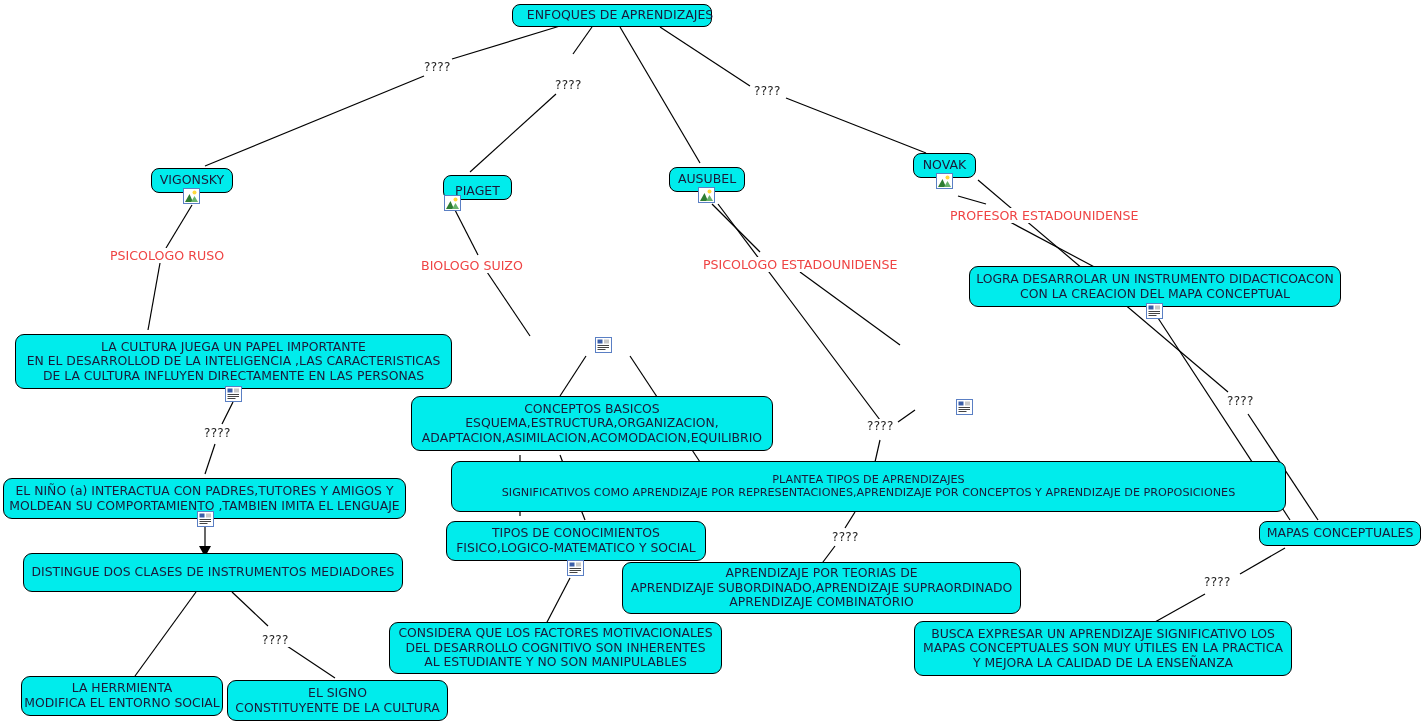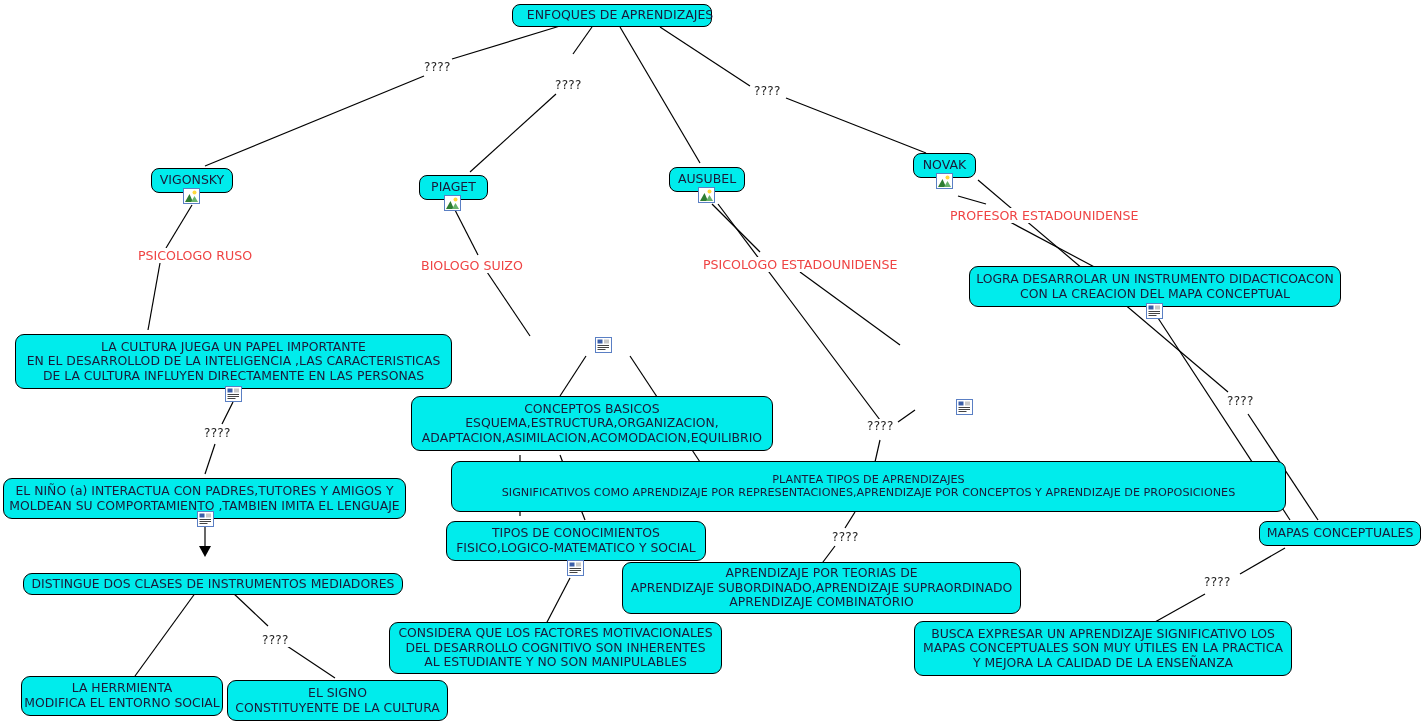--- a/index.html
+++ b/index.html
@@ -164,7 +164,7 @@
     <span>VIGONSKY</span>
   </div>
 
-  <div class="node small" style="left:419px; top:175px; width:69px; height:25px;">
+  <div class="node small" style="left:443px; top:175px; width:69px; height:25px;align-items:flex-end;">
     <span>PIAGET</span>
   </div>
 

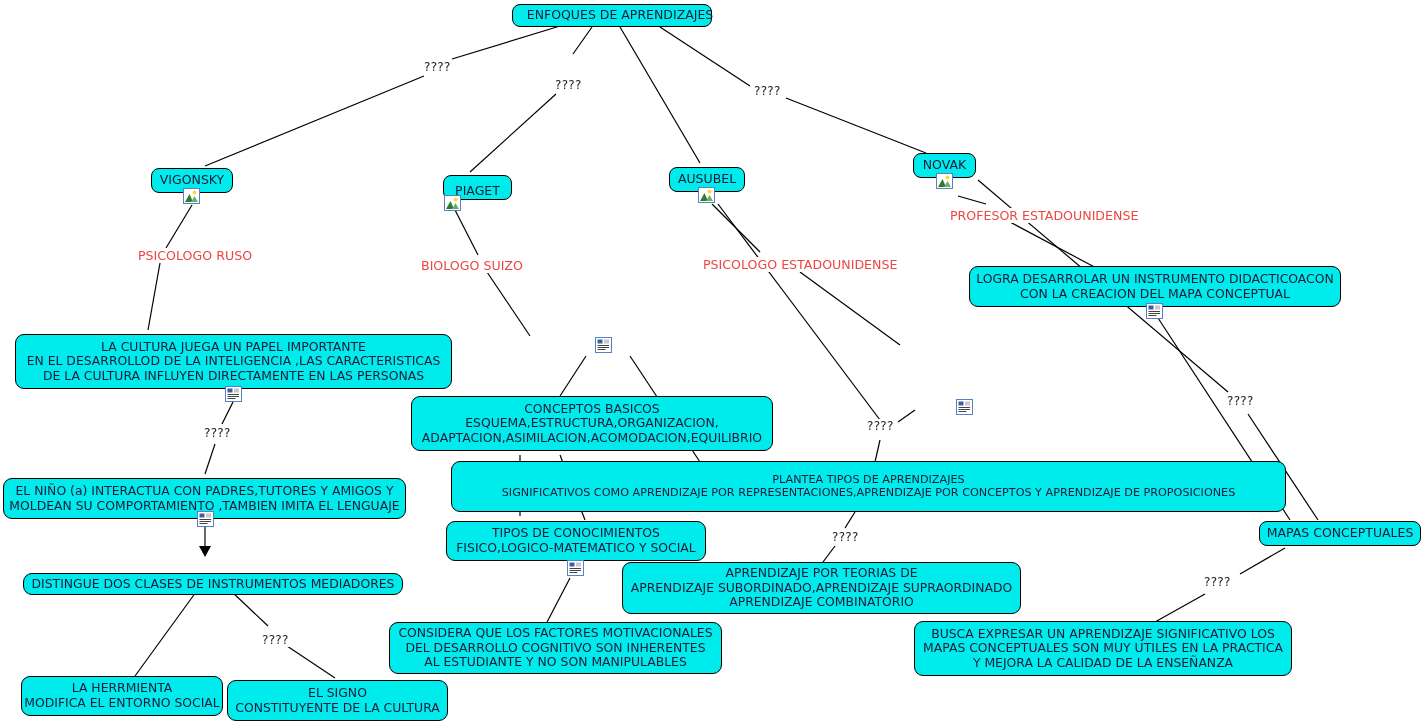--- a/index.html
+++ b/index.html
@@ -344,7 +344,7 @@
   <span class="edge-label" style="left:554px; top:78px;">????</span>
   <span class="edge-label" style="left:753px; top:84px;">????</span>
 
-  <span class="link-label" style="left:108px; top:248px;margin-left:28px;">PSICOLOGO RUSO</span>
+  <span class="link-label" style="left:108px; top:248px;">PSICOLOGO RUSO</span>
   <span class="link-label" style="left:419px; top:258px;">BIOLOGO SUIZO</span>
   <span class="link-label" style="left:701px; top:257px;">PSICOLOGO ESTADOUNIDENSE</span>
   <span class="link-label" style="left:948px; top:208px;">PROFESOR ESTADOUNIDENSE</span>

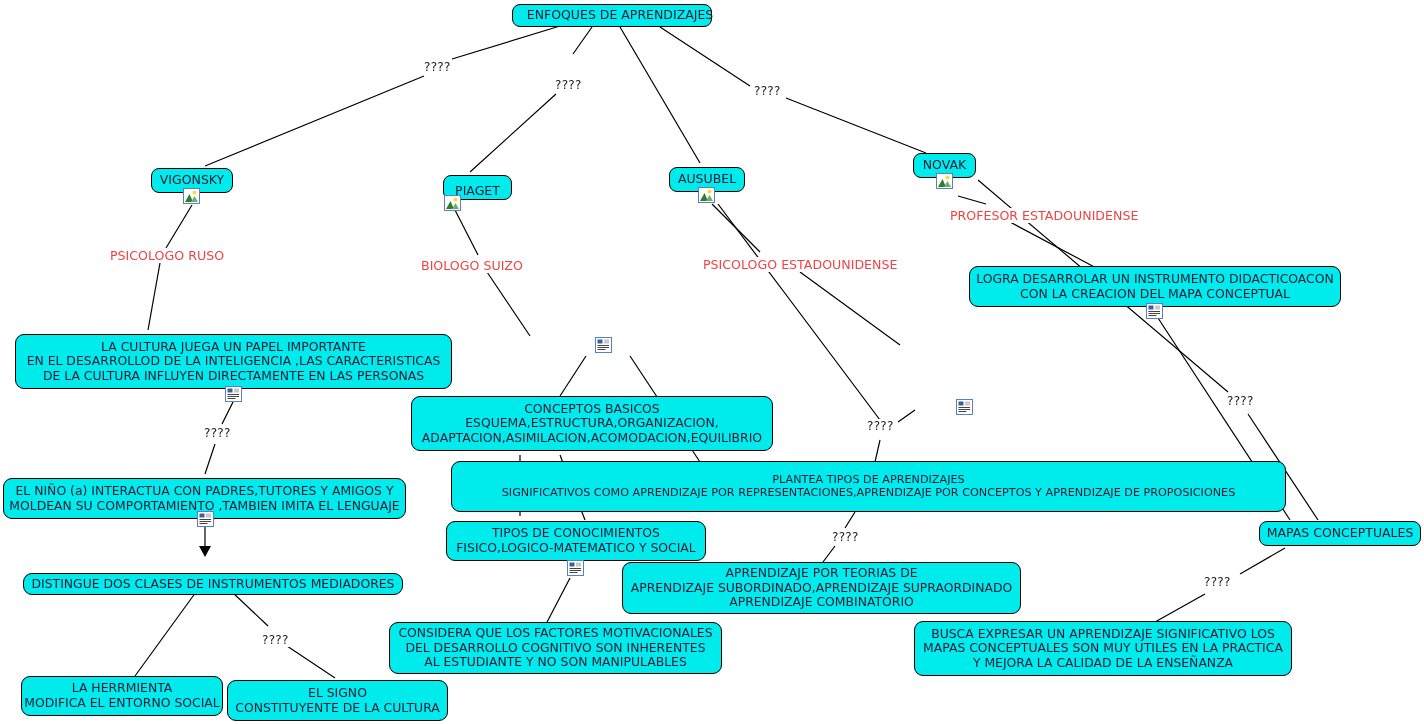--- a/index.html
+++ b/index.html
@@ -200,7 +200,7 @@
 MOLDEAN SU COMPORTAMIENTO ,TAMBIEN IMITA EL LENGUAJE</span>
   </div>
 
-  <div class="node body" style="left:23px; top:553px; width:380px; height:22px;margin-top:20px;">
+  <div class="node body" style="left:23px; top:553px; width:380px; height:39px;">
     <span>DISTINGUE DOS CLASES DE INSTRUMENTOS MEDIADORES</span>
   </div>
 

